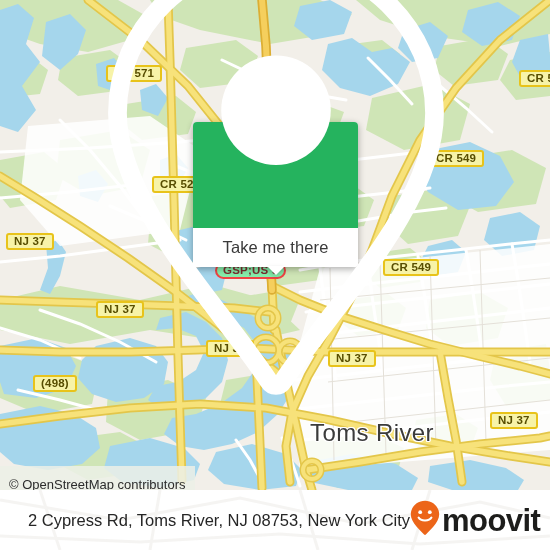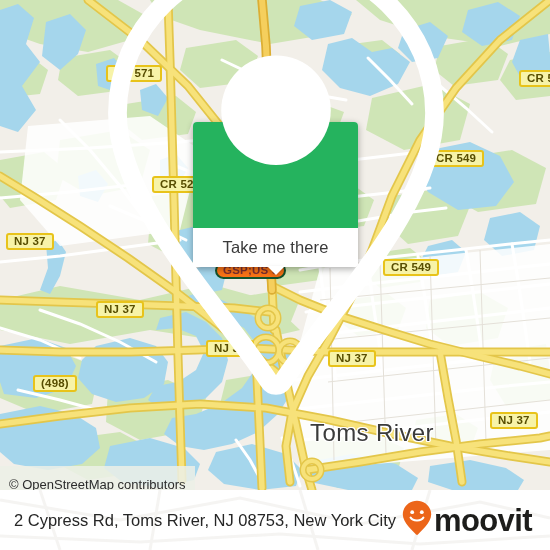--- a/index.html
+++ b/index.html
@@ -60,8 +60,8 @@
     border-color: #e0b93c;
   }
   .shield.toll {
-    background: #f97316;
-    border: 2px solid #14532d;
+    background: #86efac;
+    border: 2px solid #ef4444;
     border-radius: 9px;
     color: #7a2f2f;
   }

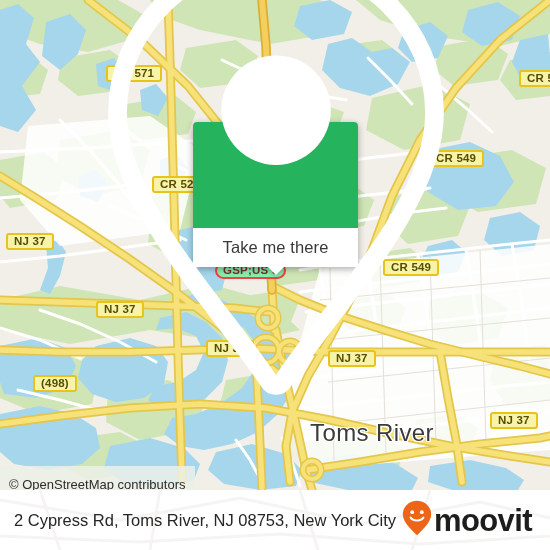--- a/index.html
+++ b/index.html
@@ -167,7 +167,7 @@
     display: flex;
     align-items: center;
     justify-content: space-between;
-    padding: 0 18px 0 14px;
+    padding: 0 18px 0 28px;
     box-sizing: border-box;
     overflow: hidden;
   }

